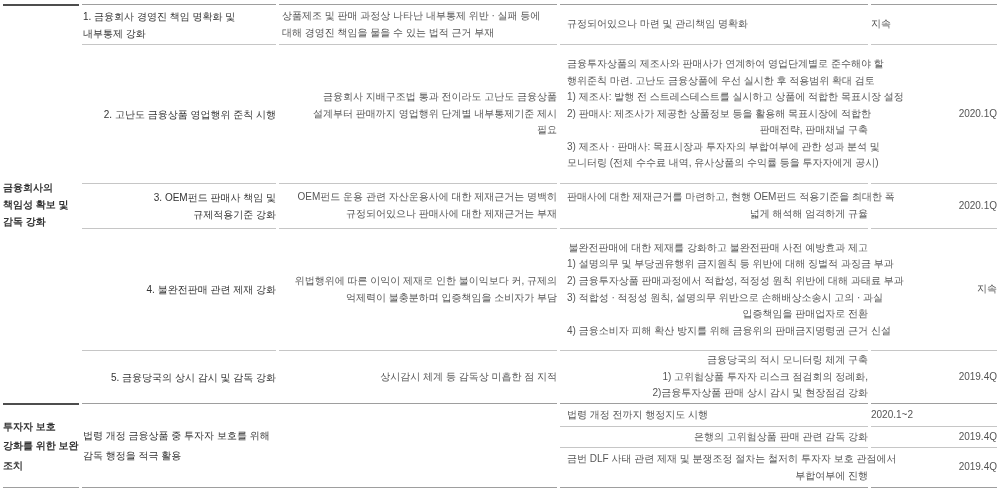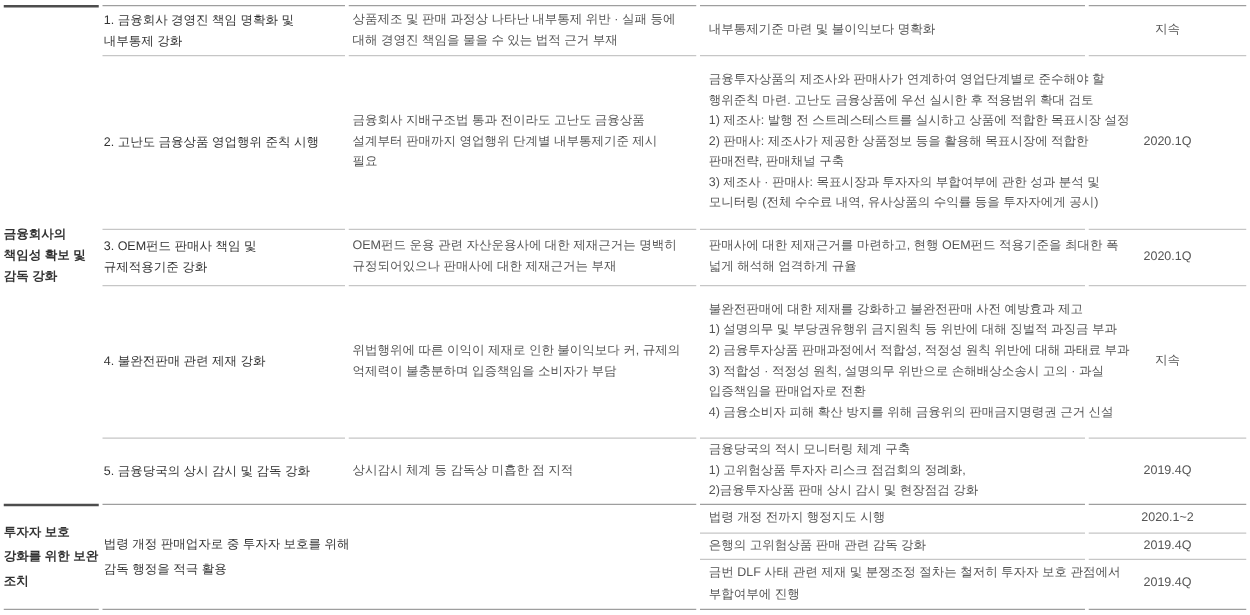--- a/index.html
+++ b/index.html
@@ -71,7 +71,7 @@
 내부통제 강화</td>
         <td class="prob strong-top">상품제조 및 판매 과정상 나타난 내부통제 위반 · 실패 등에
 대해 경영진 책임을 물을 수 있는 법적 근거 부재</td>
-        <td class="meas strong-top">내부통제기준 마련 및 불이익보다 명확화</td>
+        <td class="meas strong-top">규정되어있으나 마련 및 관리책임 명확화</td>
         <td class="time strong-top">지속</td>
       </tr>
       <tr style="height:139px">

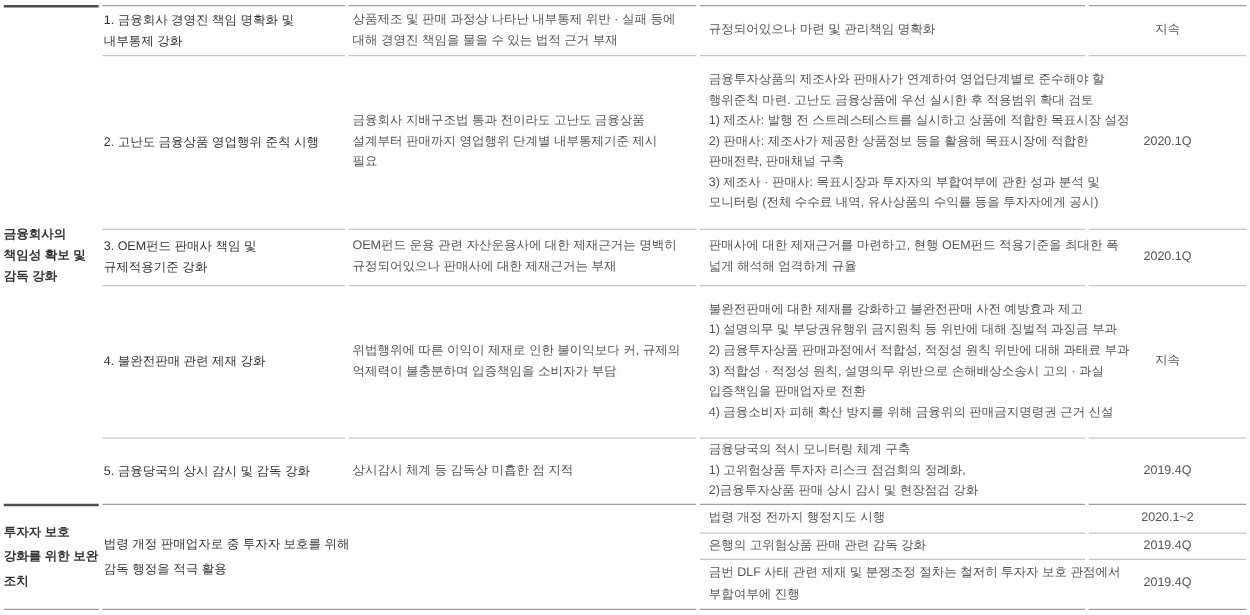--- a/index.html
+++ b/index.html
@@ -43,7 +43,7 @@
   }
   td.prob { padding-left: 3px; }
   td.meas { padding-left: 7px; }
-  td.time { text-align: center; }
+  td.time { }
   .strong-top { border-top: 1px solid #9e9e9e; }
   .light-top  { border-top: 1px solid #c6c6c6; }
   .bottom     { border-bottom: 1px solid #9e9e9e; }

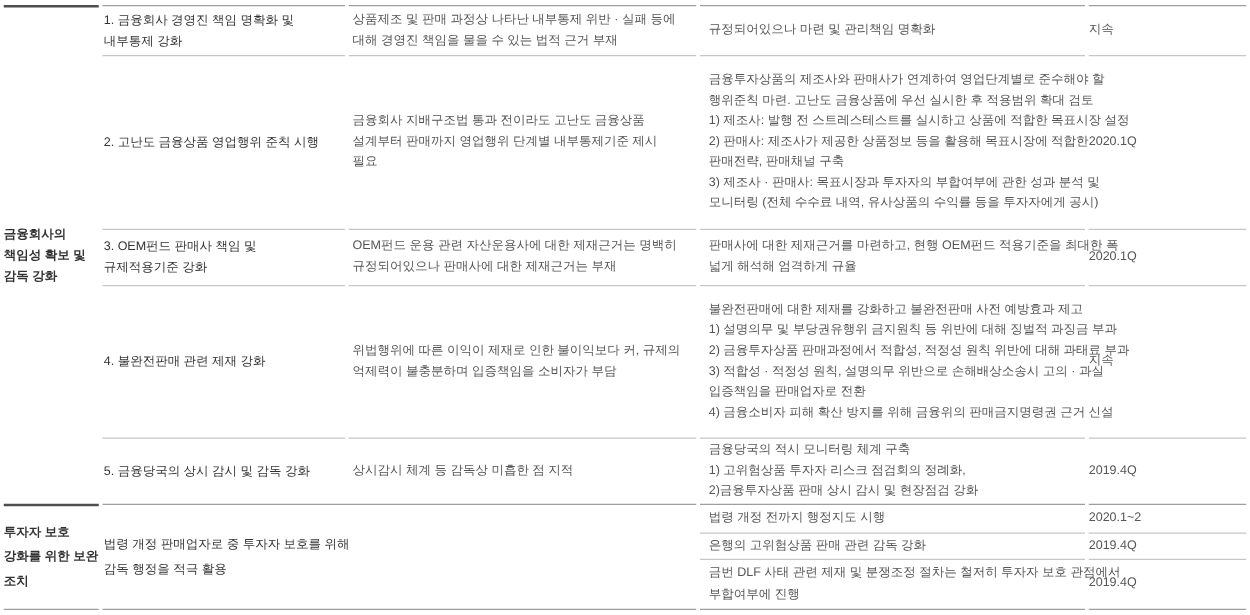--- a/index.html
+++ b/index.html
@@ -45,7 +45,7 @@
   td.meas { padding-left: 7px; }
   td.time { }
   .strong-top { border-top: 1px solid #9e9e9e; }
-  .light-top  { border-top: 1px solid #c6c6c6; }
+  .light-top  { border-top: 1px solid #c6c6c6; text-align: right; }
   .bottom     { border-bottom: 1px solid #9e9e9e; }
   td.cat2, td.merged { line-height: 19.5px; }
 </style>

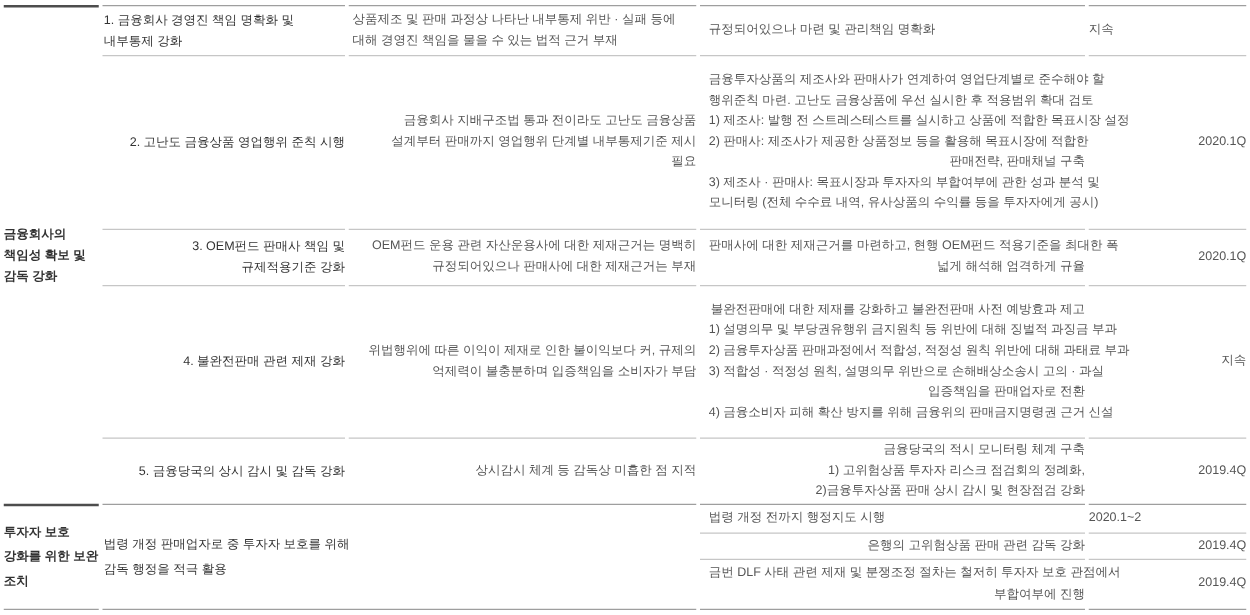--- a/index.html
+++ b/index.html
@@ -122,7 +122,7 @@
         <td class="cat cat2 bottom" rowspan="3">투자자 보호
 강화를 위한 보완
 조치</td>
-        <td class="item merged strong-top bottom" colspan="2" rowspan="3">법령 개정 판매업자로 중 투자자 보호를 위해
+        <td class="item merged strong-top bottom" colspan="2" rowspan="3">법령 개정 금융상품 중 투자자 보호를 위해
 감독 행정을 적극 활용</td>
         <td class="meas strong-top">법령 개정 전까지 행정지도 시행</td>
         <td class="time strong-top">2020.1~2</td>

